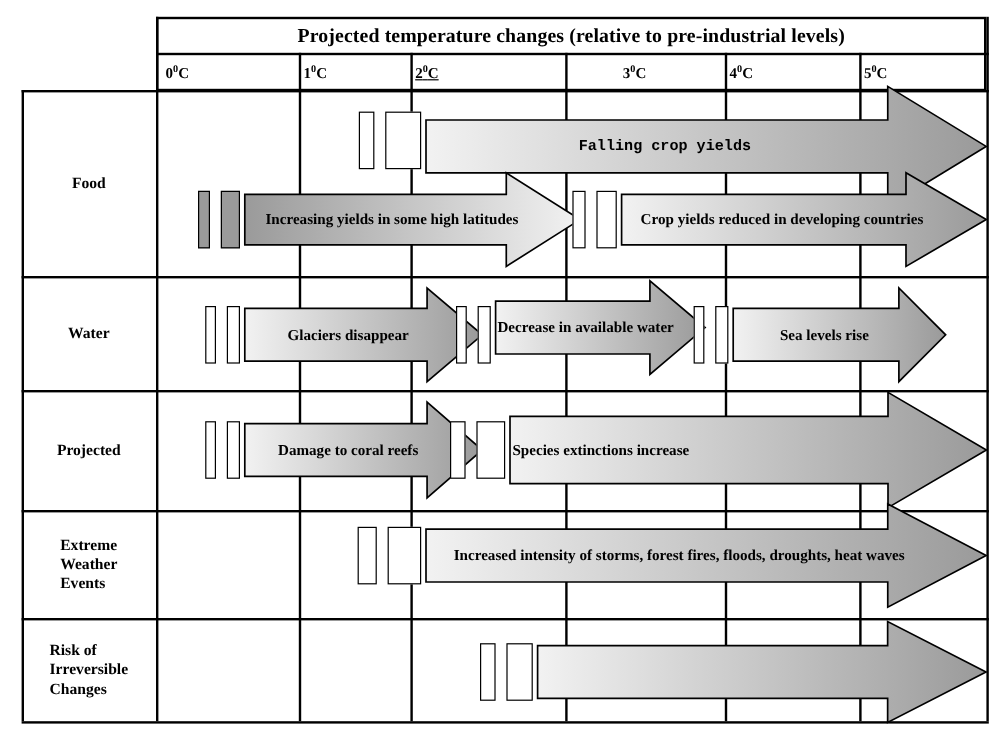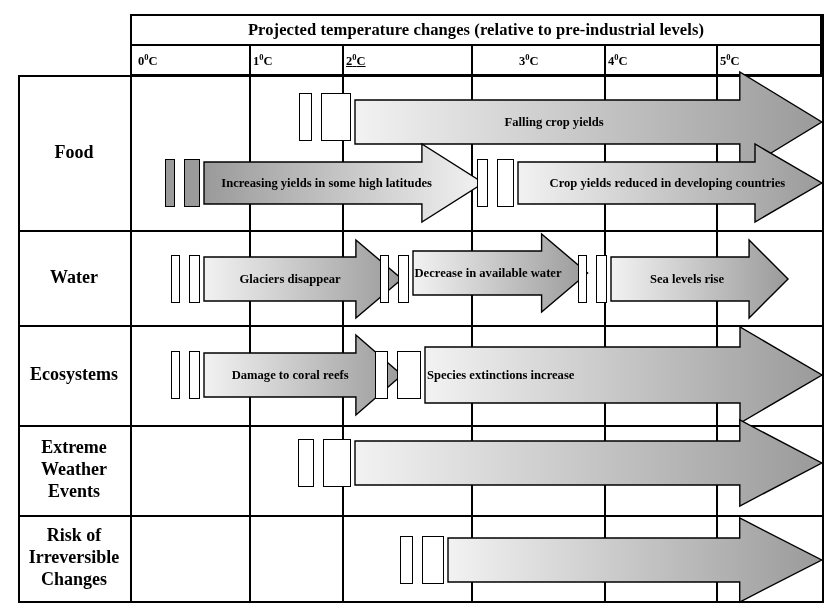--- a/index.html
+++ b/index.html
@@ -179,7 +179,7 @@
           </defs>
           <polygon points="0.0,28.0 384.8,28.0 384.8,0.0 466.8,50.0 384.8,100.0 384.8,72.0 0.0,72.0" fill="url(#ag0)" stroke="#000" stroke-width="1.4" vector-effect="non-scaling-stroke"></polygon>
         </svg>
-        <div class="arrow-label" style="padding-right: 69px;">Falling crop yields</div>
+        <div class="arrow-label" style="padding-right: 69px; font-family: Liberation Mono, monospace;">Falling crop yields</div>
       </div>
       <div class="marker gray" style="left: 183.84px; top: 159px; width: 16px; height: 48px;"></div>
       <div class="marker gray" style="left: 164.84px; top: 159px; width: 10px; height: 48px;"></div>

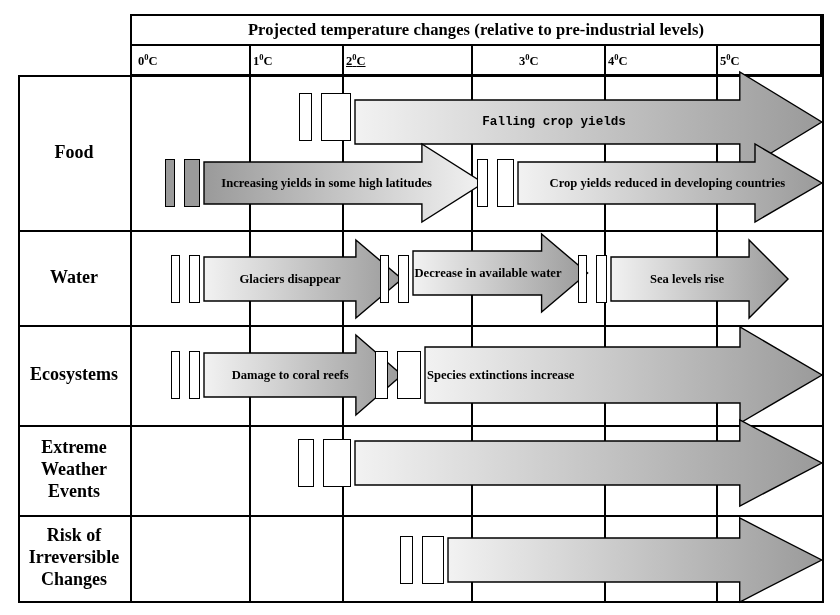--- a/index.html
+++ b/index.html
@@ -67,8 +67,8 @@
     position: absolute;
     left: 18px;
     width: 112px;
-    text-align: center;
-    font-size: 18px;
+    text-align: left;
+    font-size: 13px;
     font-weight: bold;
     line-height: 1.22;
     display: flex;

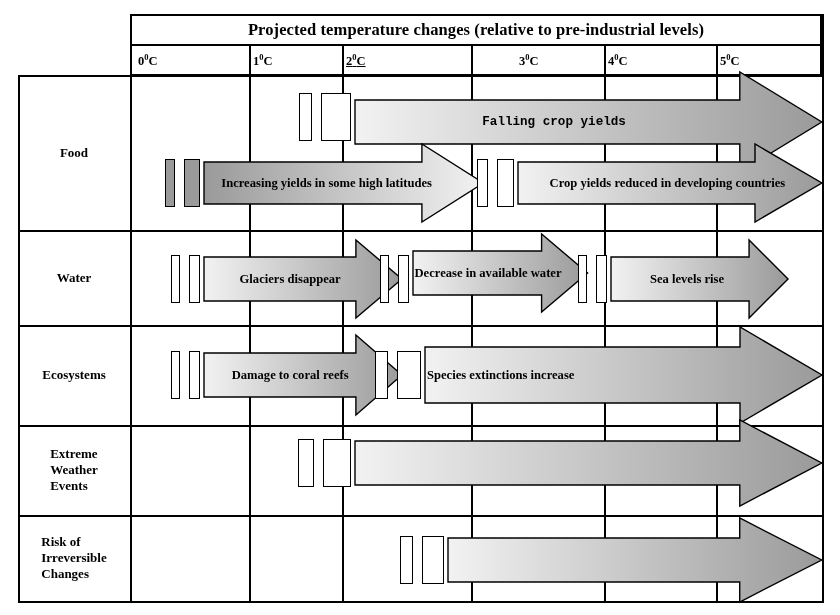--- a/index.html
+++ b/index.html
@@ -207,7 +207,7 @@
           </defs>
           <polygon points="0.0,18.0 237.0,18.0 237.0,0.0 303.9,39.0 237.0,78.0 237.0,60.0 0.0,60.0" fill="url(#ag2)" stroke="#000" stroke-width="1.4" vector-effect="non-scaling-stroke"></polygon>
         </svg>
-        <div class="arrow-label" style="padding-right: 36.7695px; text-align: right;">Crop yields reduced in developing countries</div>
+        <div class="arrow-label" style="padding-right: 36.7695px;">Crop yields reduced in developing countries</div>
       </div>
       <div class="marker" style="left: 188.84px; top: 255px; width: 11px; height: 48px;"></div>
       <div class="marker" style="left: 170.84px; top: 255px; width: 9px; height: 48px;"></div>

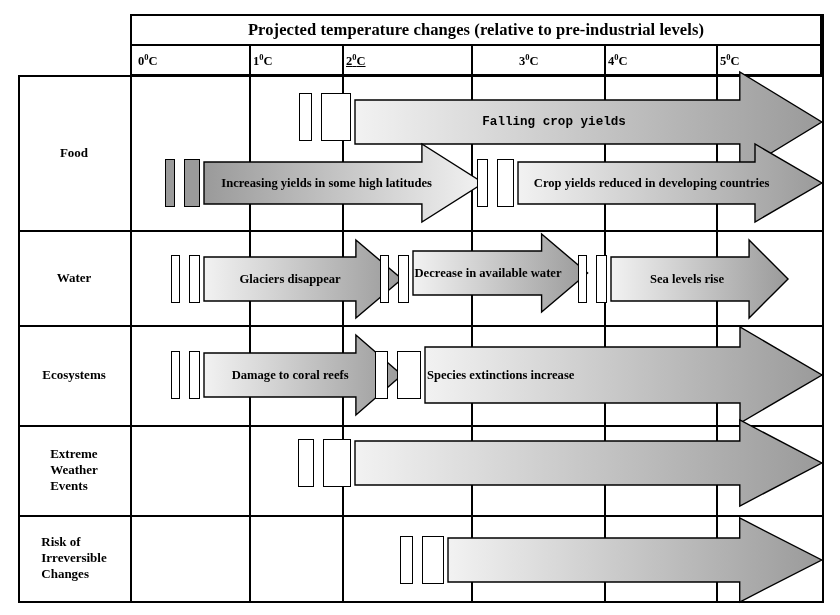--- a/index.html
+++ b/index.html
@@ -156,7 +156,7 @@
         <div>Water</div>
       </div>
       <div class="rowlabel" style="top: 325px; height: 100px;">
-        <div>Ecosystems</div>
+        <div>Projected</div>
       </div>
       <div class="rowlabel" style="top: 425px; height: 90px;">
         <div>Extreme<br>Weather<br>Events</div>

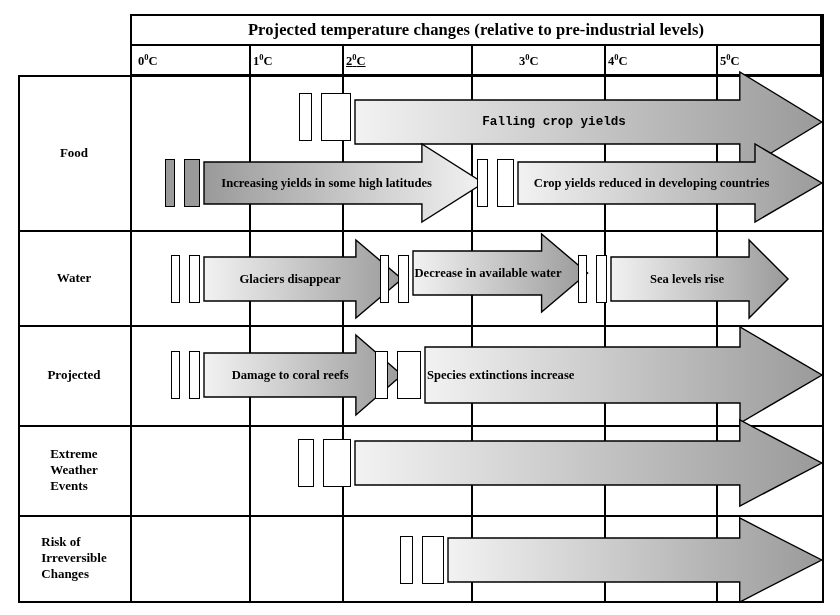--- a/index.html
+++ b/index.html
@@ -291,6 +291,7 @@
           </defs>
           <polygon points="0.0,21.0 384.8,21.0 384.8,0.0 466.8,43.0 384.8,86.0 384.8,65.0 0.0,65.0" fill="url(#ag8)" stroke="#000" stroke-width="1.4" vector-effect="non-scaling-stroke"></polygon>
         </svg>
+        <div class="arrow-label" style="padding-right: 45.1px;">Increased intensity of storms, forest fires, floods, droughts, heat waves</div>
       </div>
       <div class="marker" style="left: 422.28px; top: 536px; width: 22px; height: 48px;"></div>
       <div class="marker" style="left: 400.28px; top: 536px; width: 13px; height: 48px;"></div>

